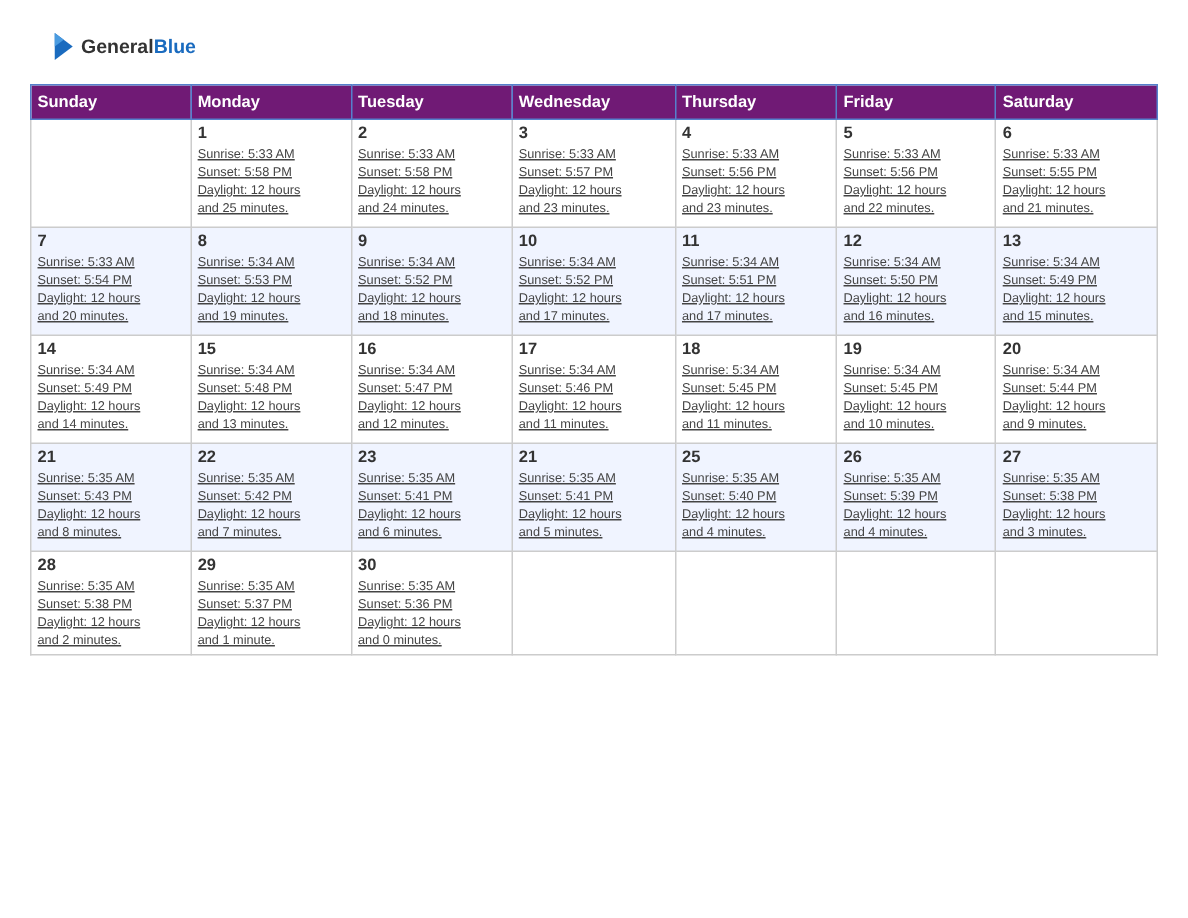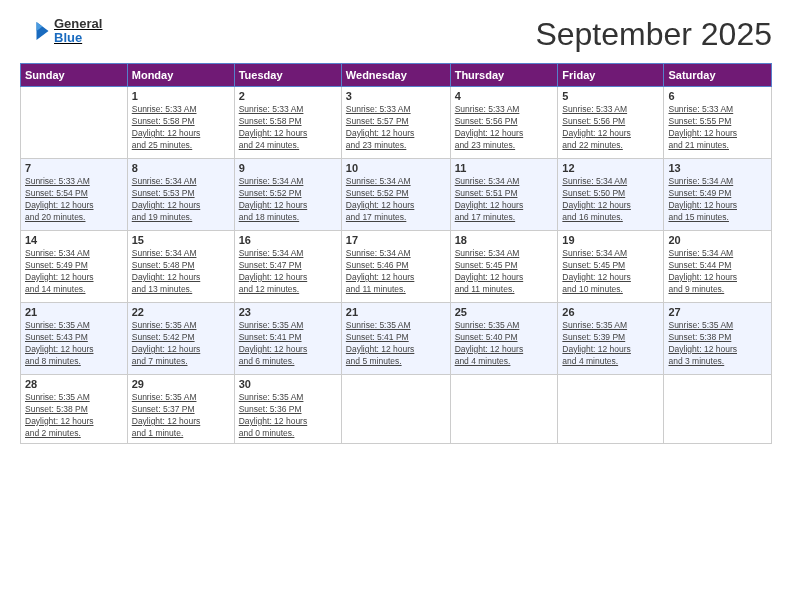--- a/index.html
+++ b/index.html
@@ -28,9 +28,8 @@
     }
     .logo-text {
       display: flex;
-      flex-direction: column;
+      flex-direction: row;
       line-height: 1.1;
-      text-decoration: underline;
     }
     .logo-general {
       font-size: 13px;

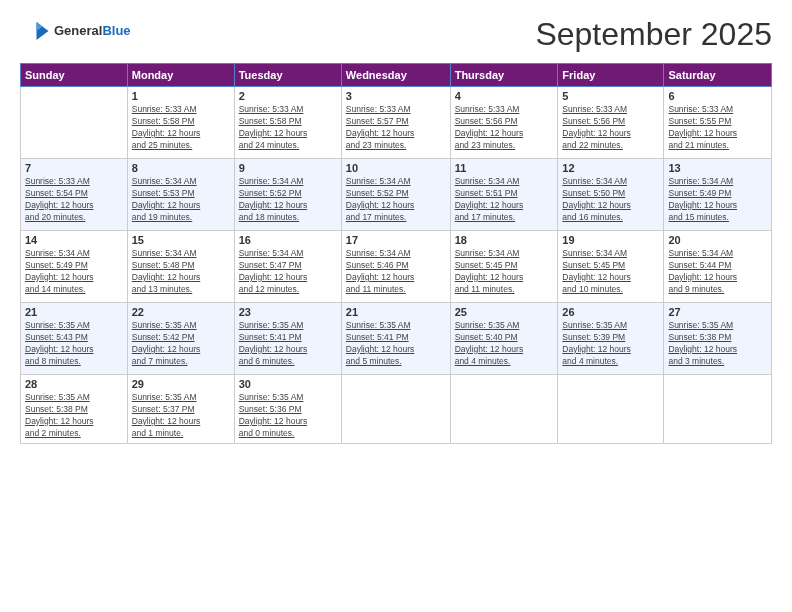--- a/index.html
+++ b/index.html
@@ -118,7 +118,6 @@
       </div>
     </div>
     <div class="title-block">
-      <div class="month-title">September 2025</div>
     </div>
   </div>
 

